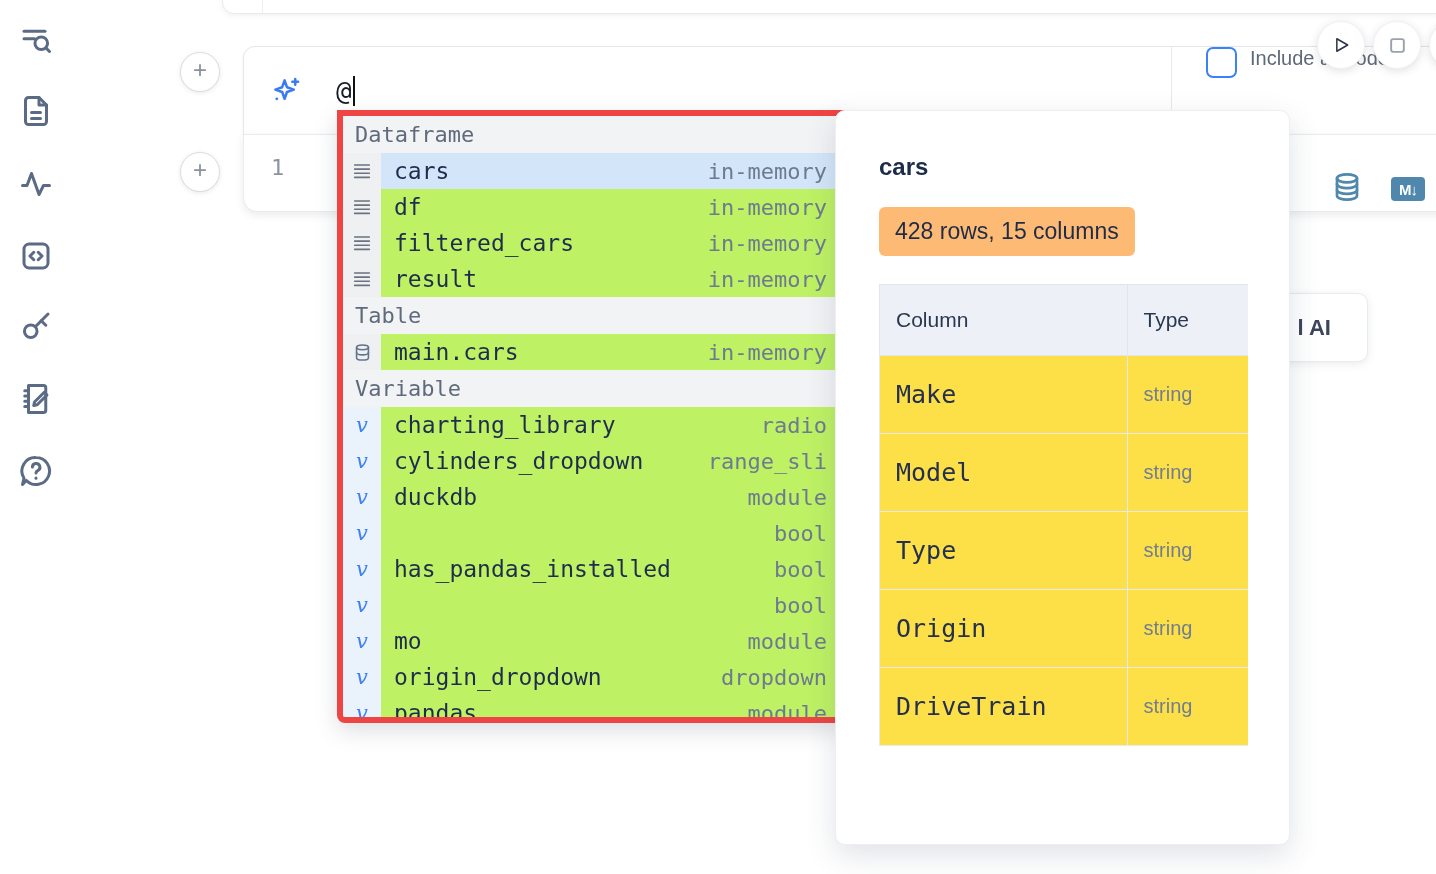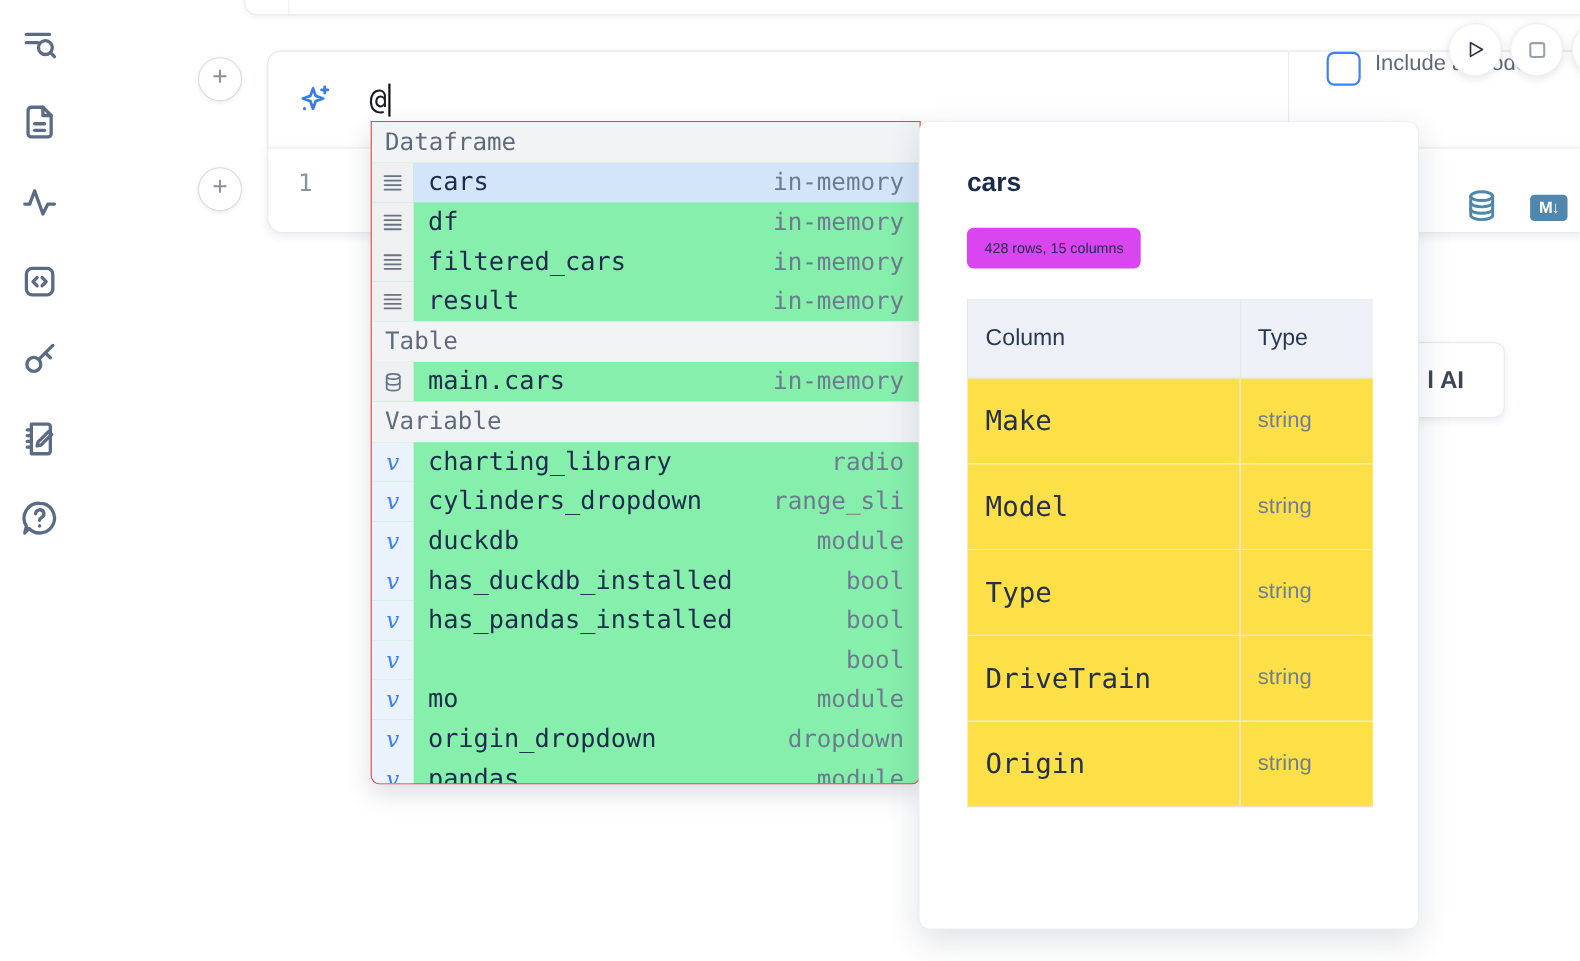--- a/index.html
+++ b/index.html
@@ -63,8 +63,8 @@
     font-size:22px;font-weight:bold;color:#3d4659;}
 
   
-  .dropdown{left:337px;top:110px;width:498px;height:601px;background:#86efac;
-    border:1px solid #ef4444;border-radius:0 0 8px 8px;z-index:5;overflow:hidden;
+  .dropdown{left:337px;top:110px;width:498px;height:601px;background:#bef264;
+    border:6px solid #ef4444;border-radius:0 0 8px 8px;z-index:5;overflow:hidden;
     box-shadow:0 8px 22px rgba(70,80,100,.18);
     font-family:"DejaVu Sans Mono", monospace;}
   .ac-header{height:37px;background:#f2f3f5;display:flex;align-items:center;

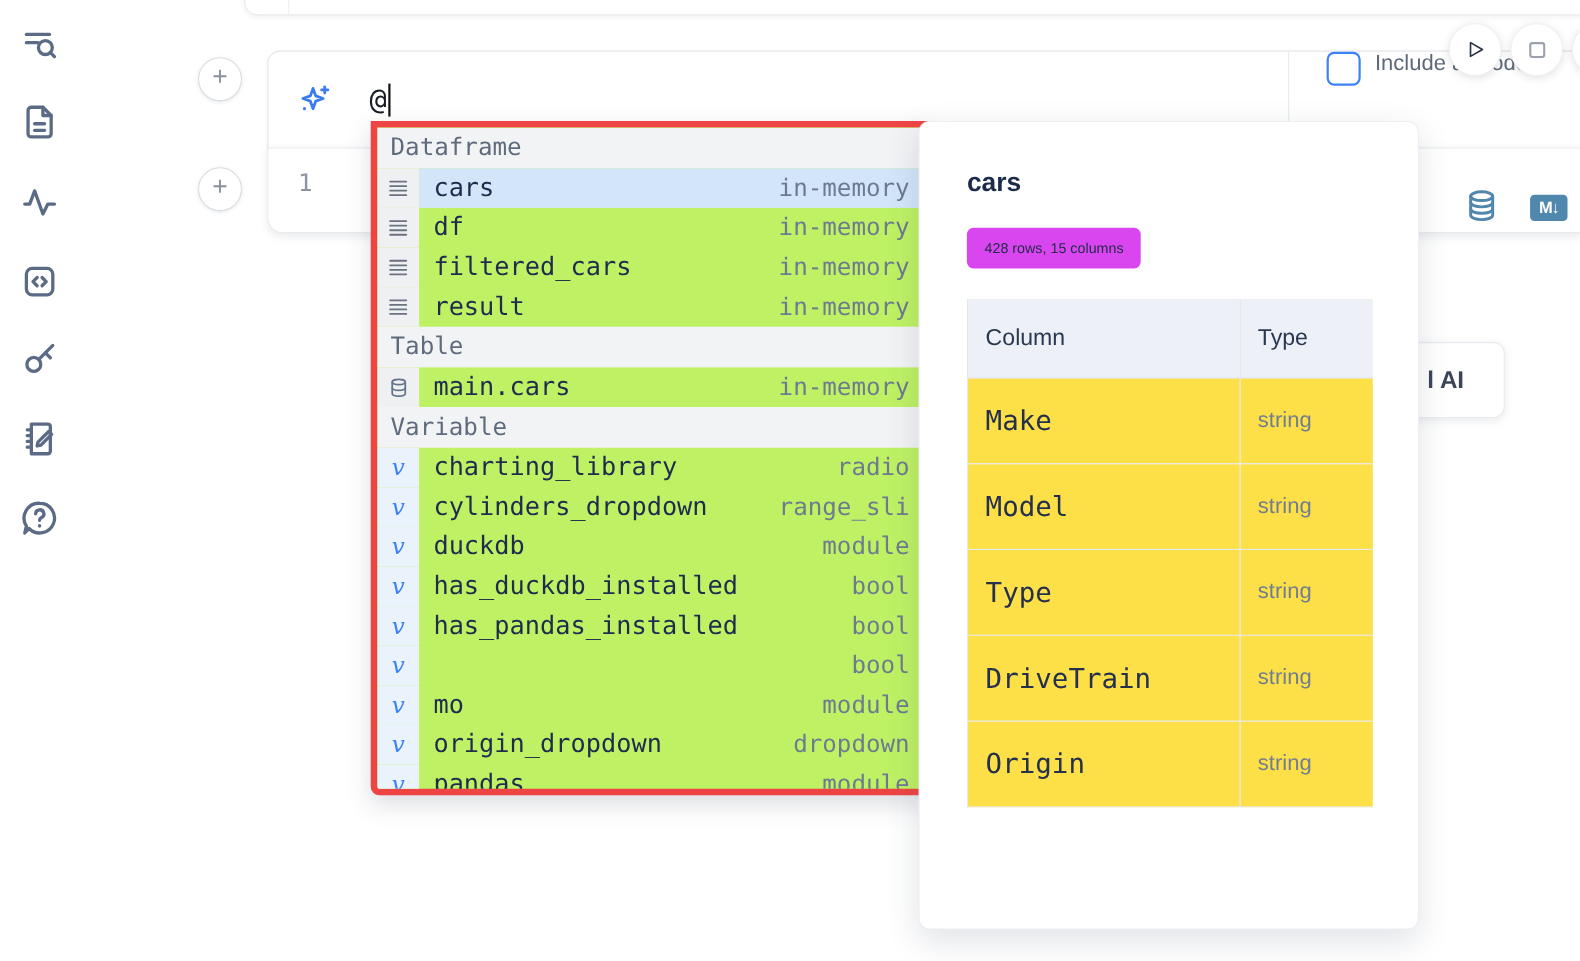--- a/index.html
+++ b/index.html
@@ -85,8 +85,8 @@
     padding:42px 0 0 43px;overflow:hidden;}
   .pv-title{font-size:24px;font-weight:bold;color:#1c2b4a;}
   .pv-source{margin-top:13px;font-size:20px;color:#7c8699;}
-  .pv-pill{display:inline-block;margin-top:26px;background:#d946ef;border-radius:6px;
-    padding:11px 16px;font-size:13px;color:#1f2b47;}
+  .pv-pill{display:inline-block;margin-top:26px;background:#fdba74;border-radius:6px;
+    padding:11px 16px;font-size:23px;color:#1f2b47;}
   .pv-table-wrap{margin-top:28px;width:369px;height:462px;overflow:hidden;}
   table.pv{border-collapse:collapse;width:381px;}
   table.pv th{background:#edf1f7;border:1px solid #e2e6eb;text-align:left;

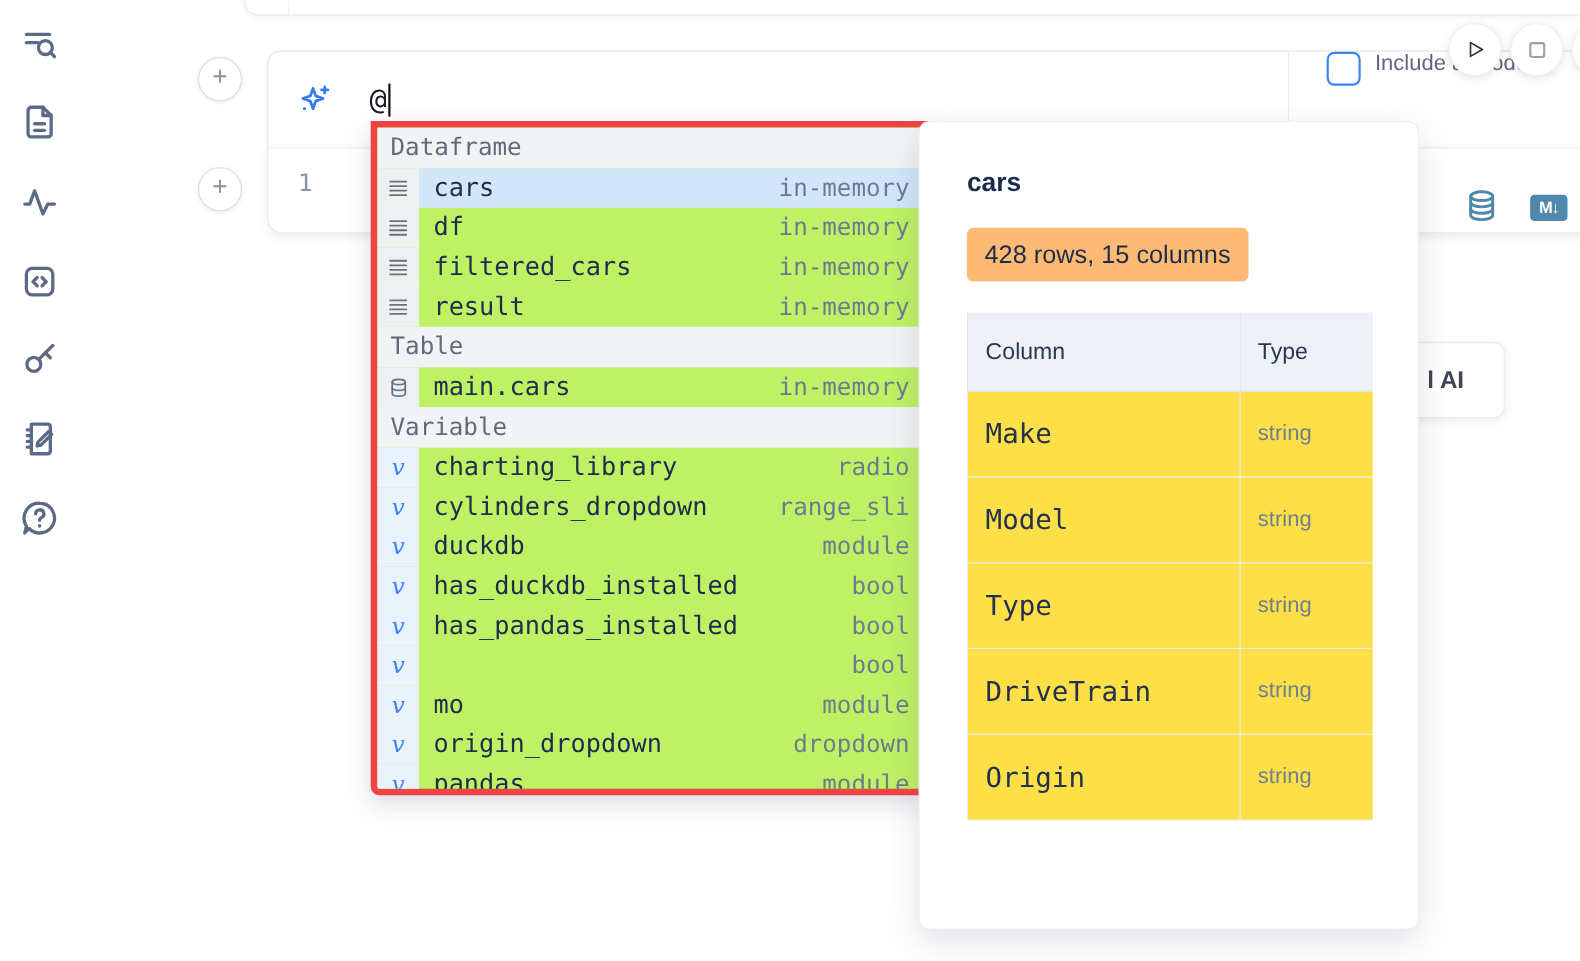--- a/index.html
+++ b/index.html
@@ -57,7 +57,7 @@
     display:flex;align-items:center;justify-content:center;letter-spacing:-1px;cursor:pointer;}
 
   
-  .ai-btn{left:1242px;top:311px;width:126px;height:69px;background:#fff;border:1px solid #e8ebef;
+  .ai-btn{left:1242px;top:293px;width:126px;height:69px;background:#fff;border:1px solid #e8ebef;
     border-radius:10px;box-shadow:0 2px 8px rgba(60,70,90,.10);z-index:3;cursor:pointer;
     display:flex;align-items:center;justify-content:flex-end;padding-right:36px;box-sizing:border-box;
     font-size:22px;font-weight:bold;color:#3d4659;}

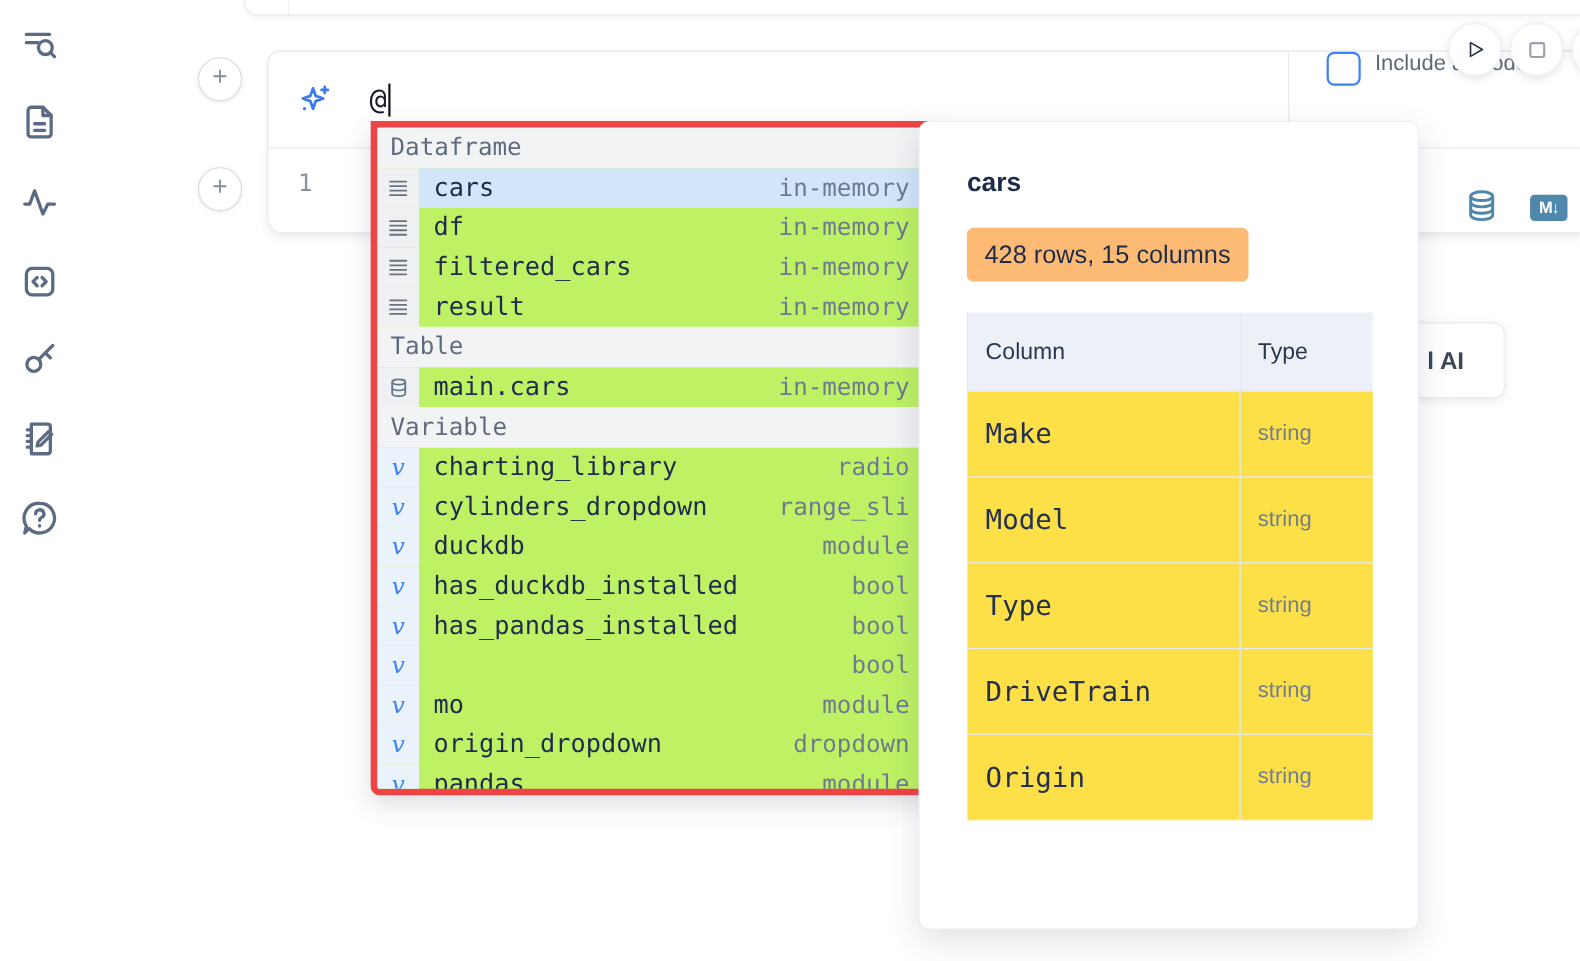--- a/index.html
+++ b/index.html
@@ -300,7 +300,6 @@
           <span class="var-glyph">v</span>
         </div>
         <div class="ac-content">
-          <span class="ac-name">has_duckdb_installed</span>
           <span class="ac-detail">bool</span>
         </div>
       </div>

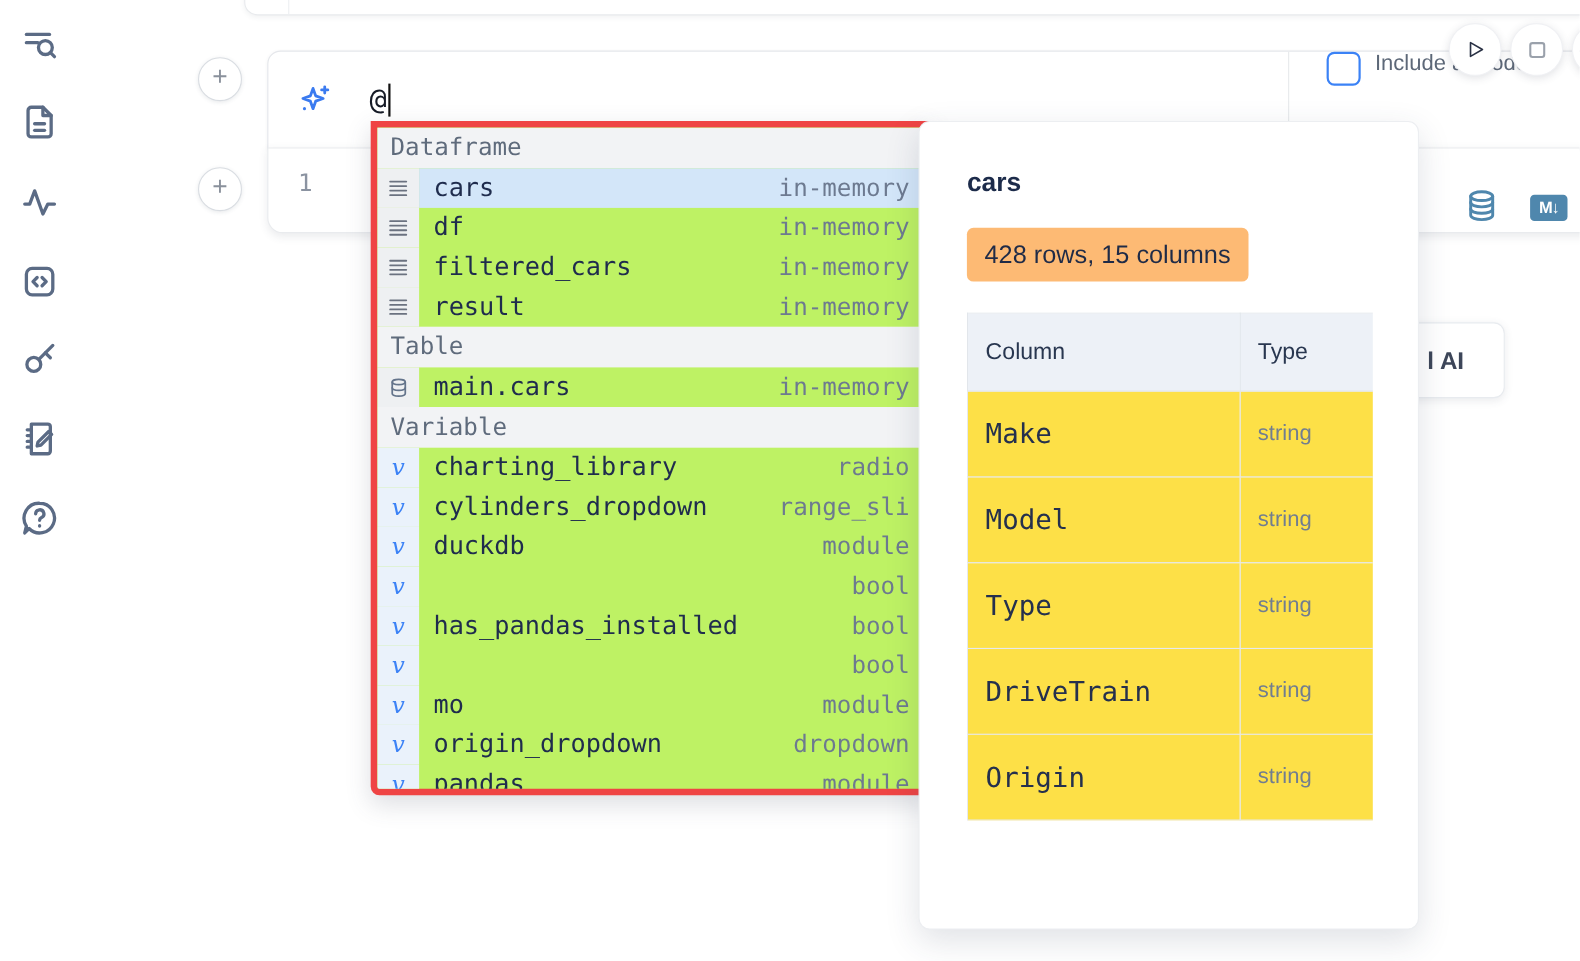--- a/index.html
+++ b/index.html
@@ -375,11 +375,11 @@
             <td class="c-type">string</td>
           </tr>
           <tr>
+            <td class="c-name">Origin</td>
+            <td class="c-type">string</td>
+          </tr>
+          <tr>
             <td class="c-name">DriveTrain</td>
-            <td class="c-type">string</td>
-          </tr>
-          <tr>
-            <td class="c-name">Origin</td>
             <td class="c-type">string</td>
           </tr>
           <tr>

